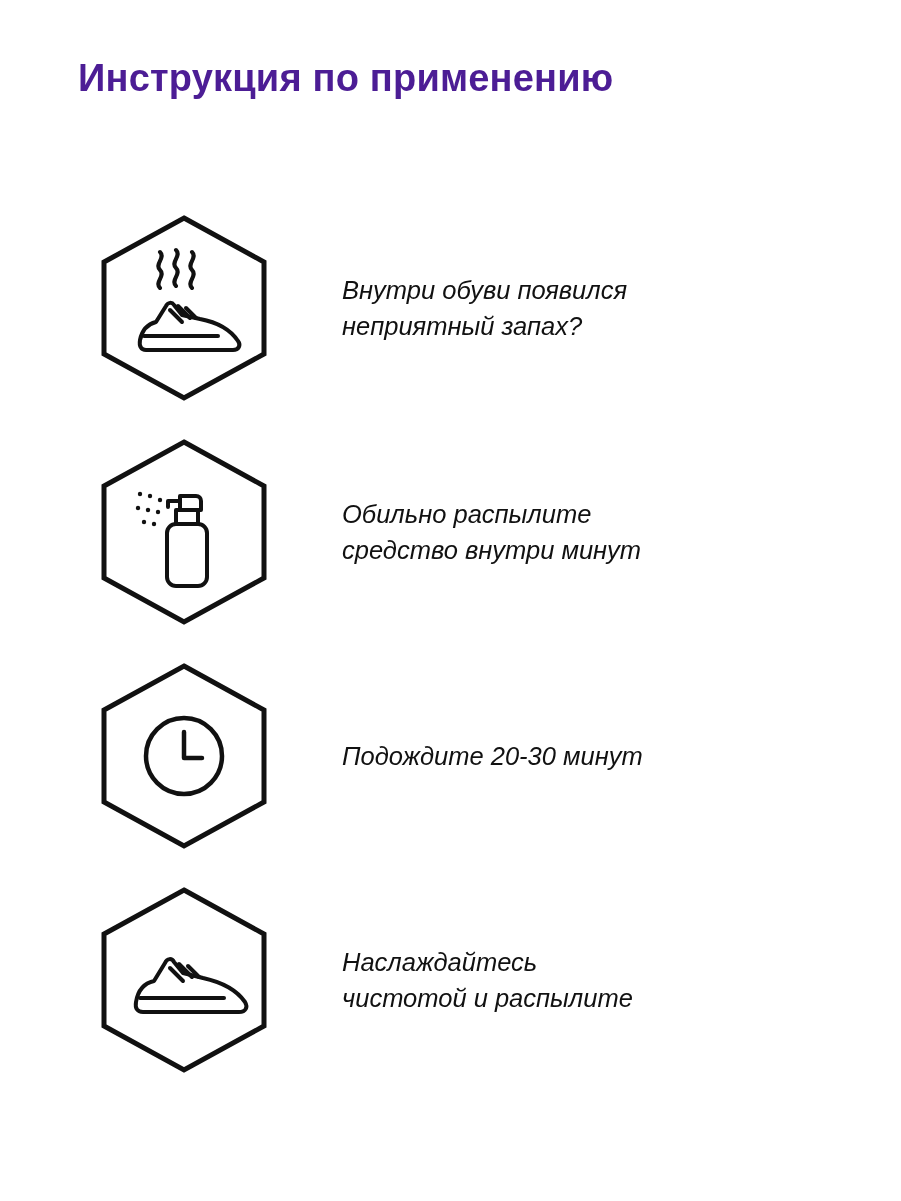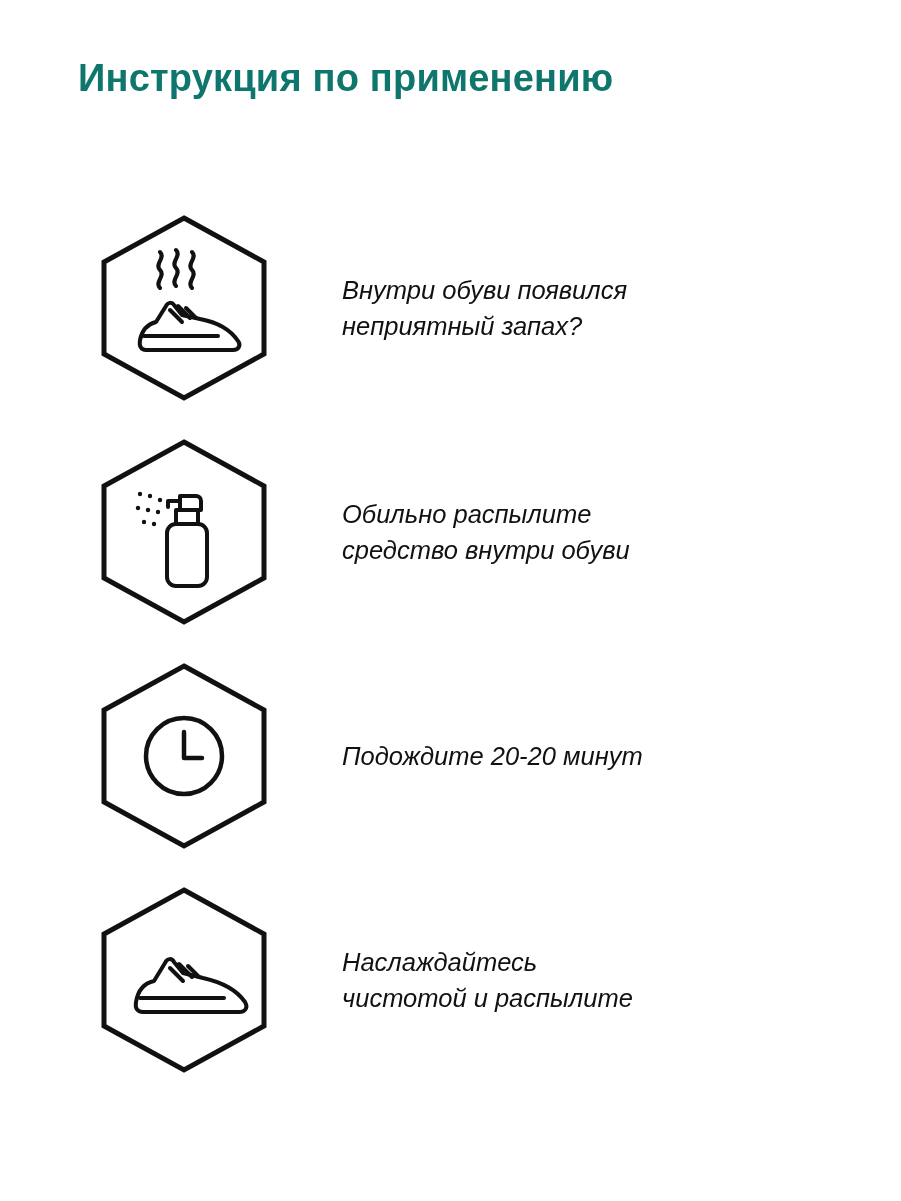--- a/index.html
+++ b/index.html
@@ -26,7 +26,7 @@
     font-size: 38px;
     font-weight: bold;
     letter-spacing: 0.2px;
-    color: #0f766e;
+    color: #4c1d95;
     margin: 0;
     line-height: 1.1;
   }

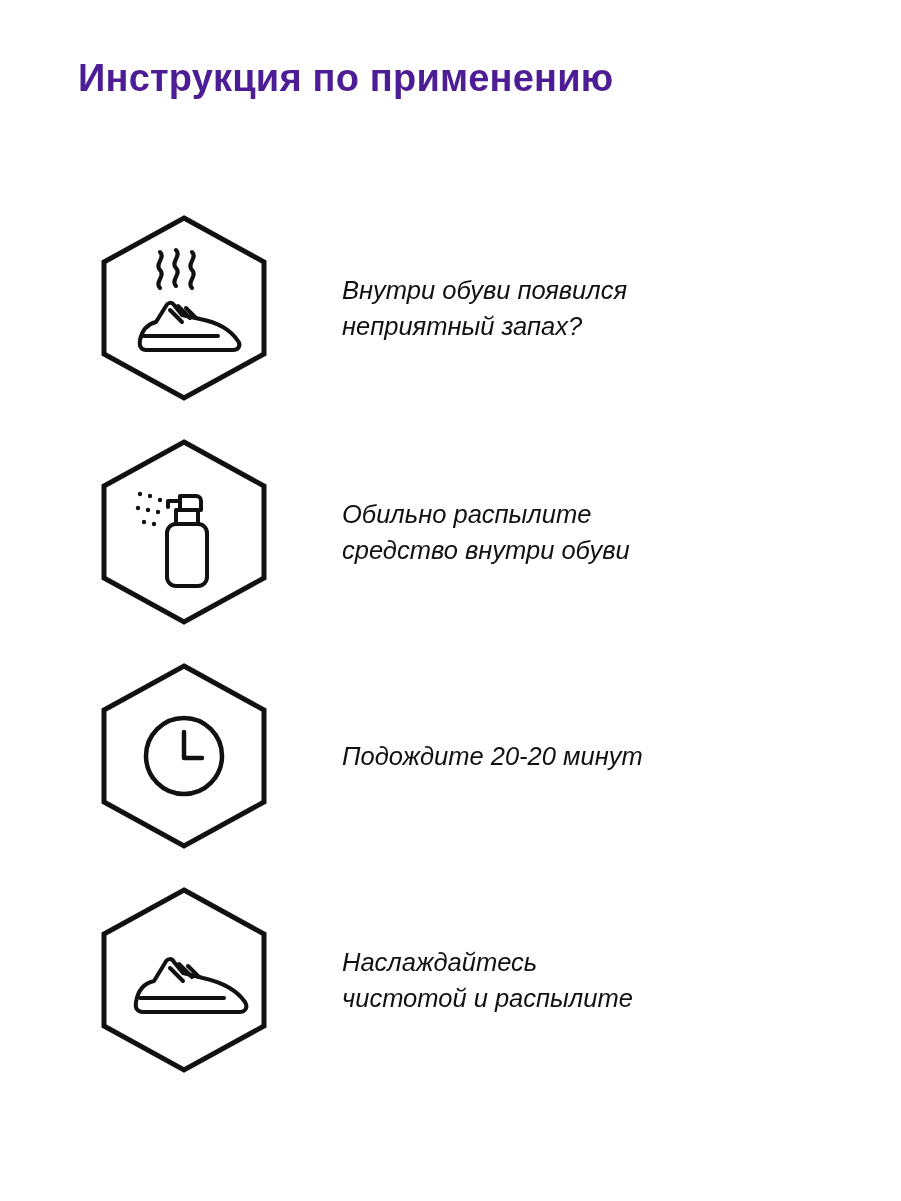--- a/index.html
+++ b/index.html
@@ -124,7 +124,7 @@
         </div>
       </div>
       <div class="step-text">Обильно распылите
-средство внутри обуви</div>
+средство внутри минут</div>
     </div>
 
     <div class="step">

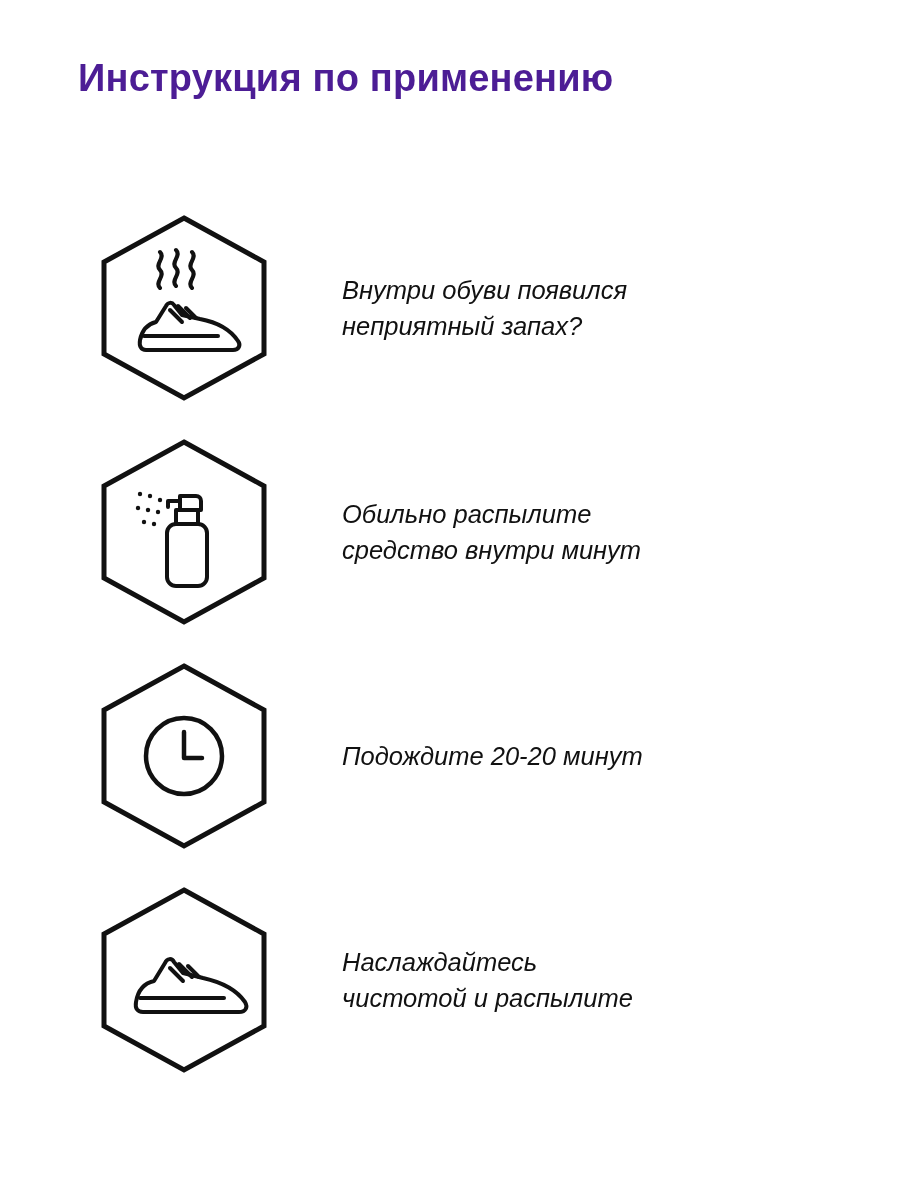--- a/index.html
+++ b/index.html
@@ -139,7 +139,7 @@
           </svg>
         </div>
       </div>
-      <div class="step-text">Подождите 20-20 минут</div>
+      <div class="step-text">Подождите 20-30 минут</div>
     </div>
 
     <div class="step">

